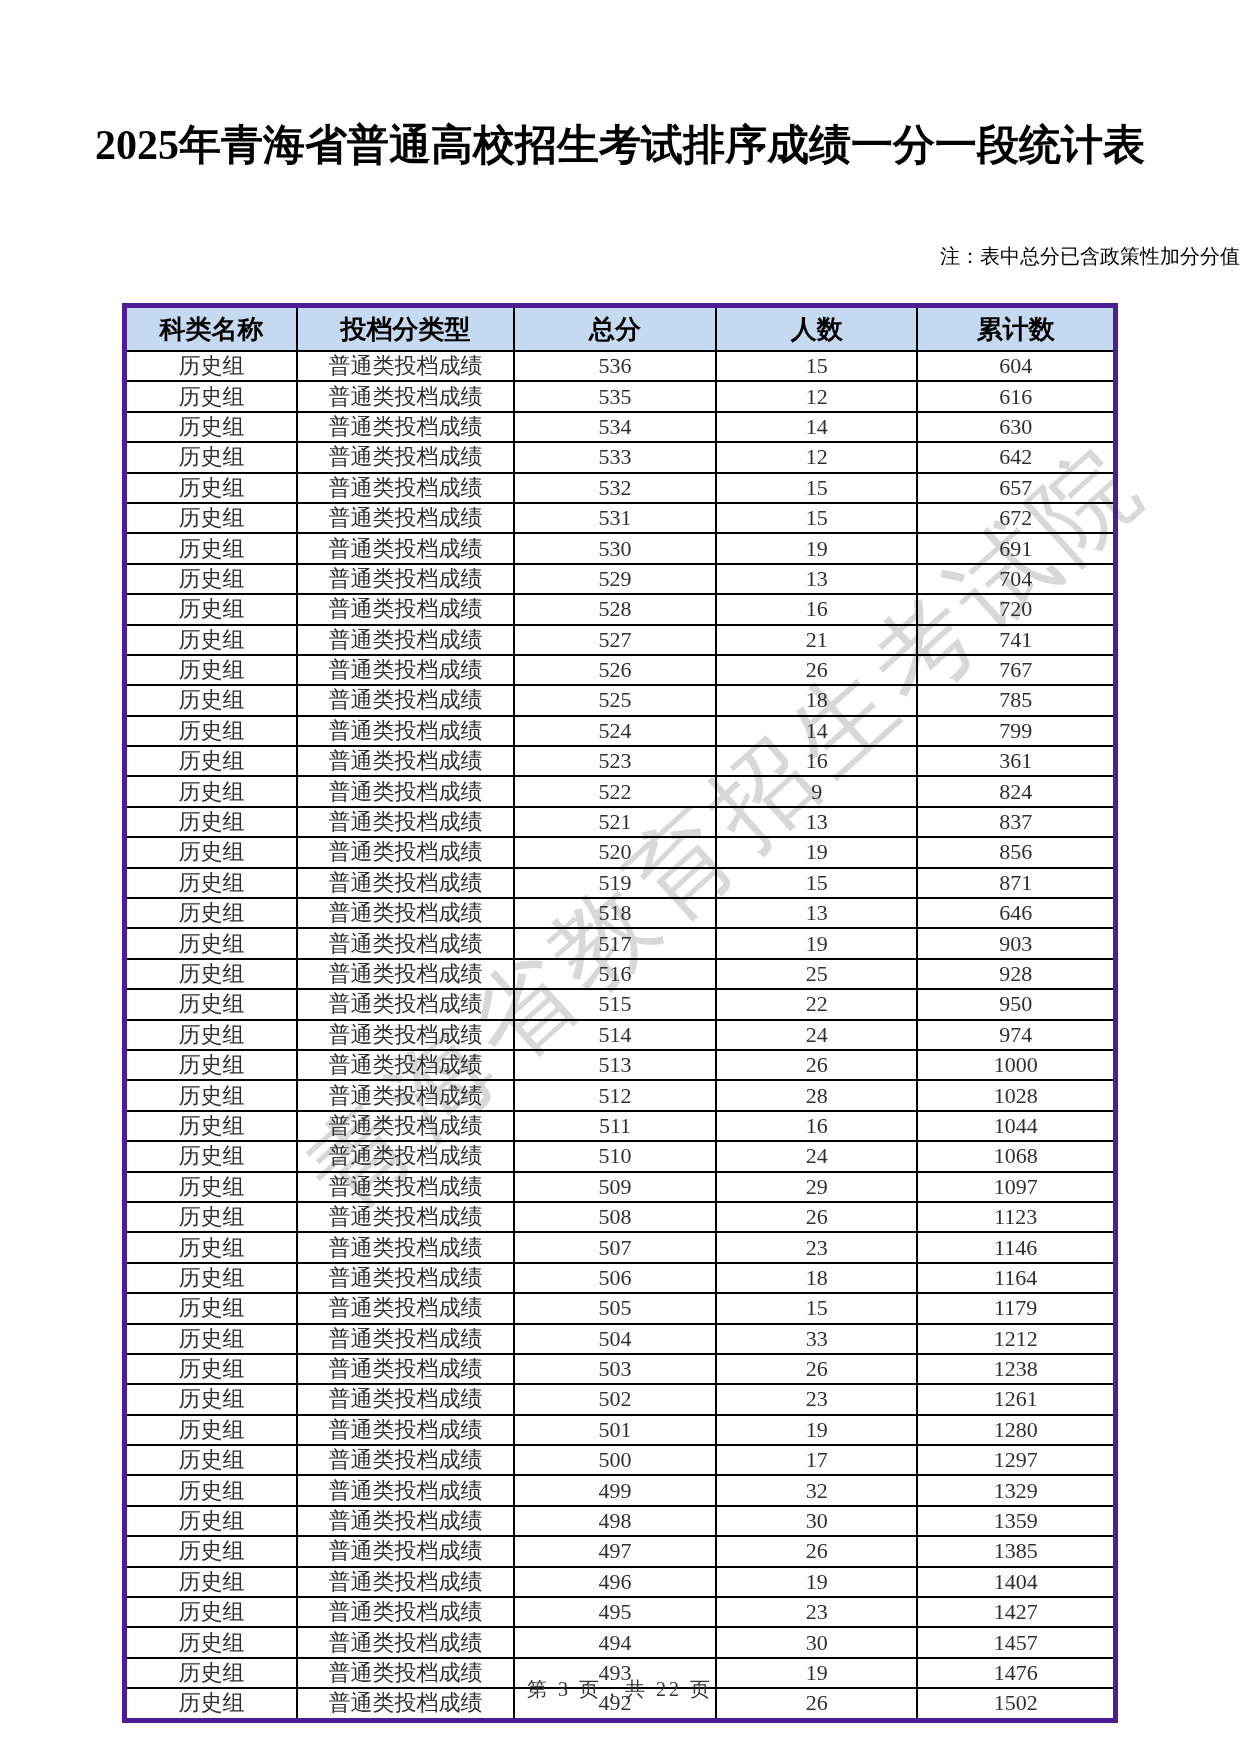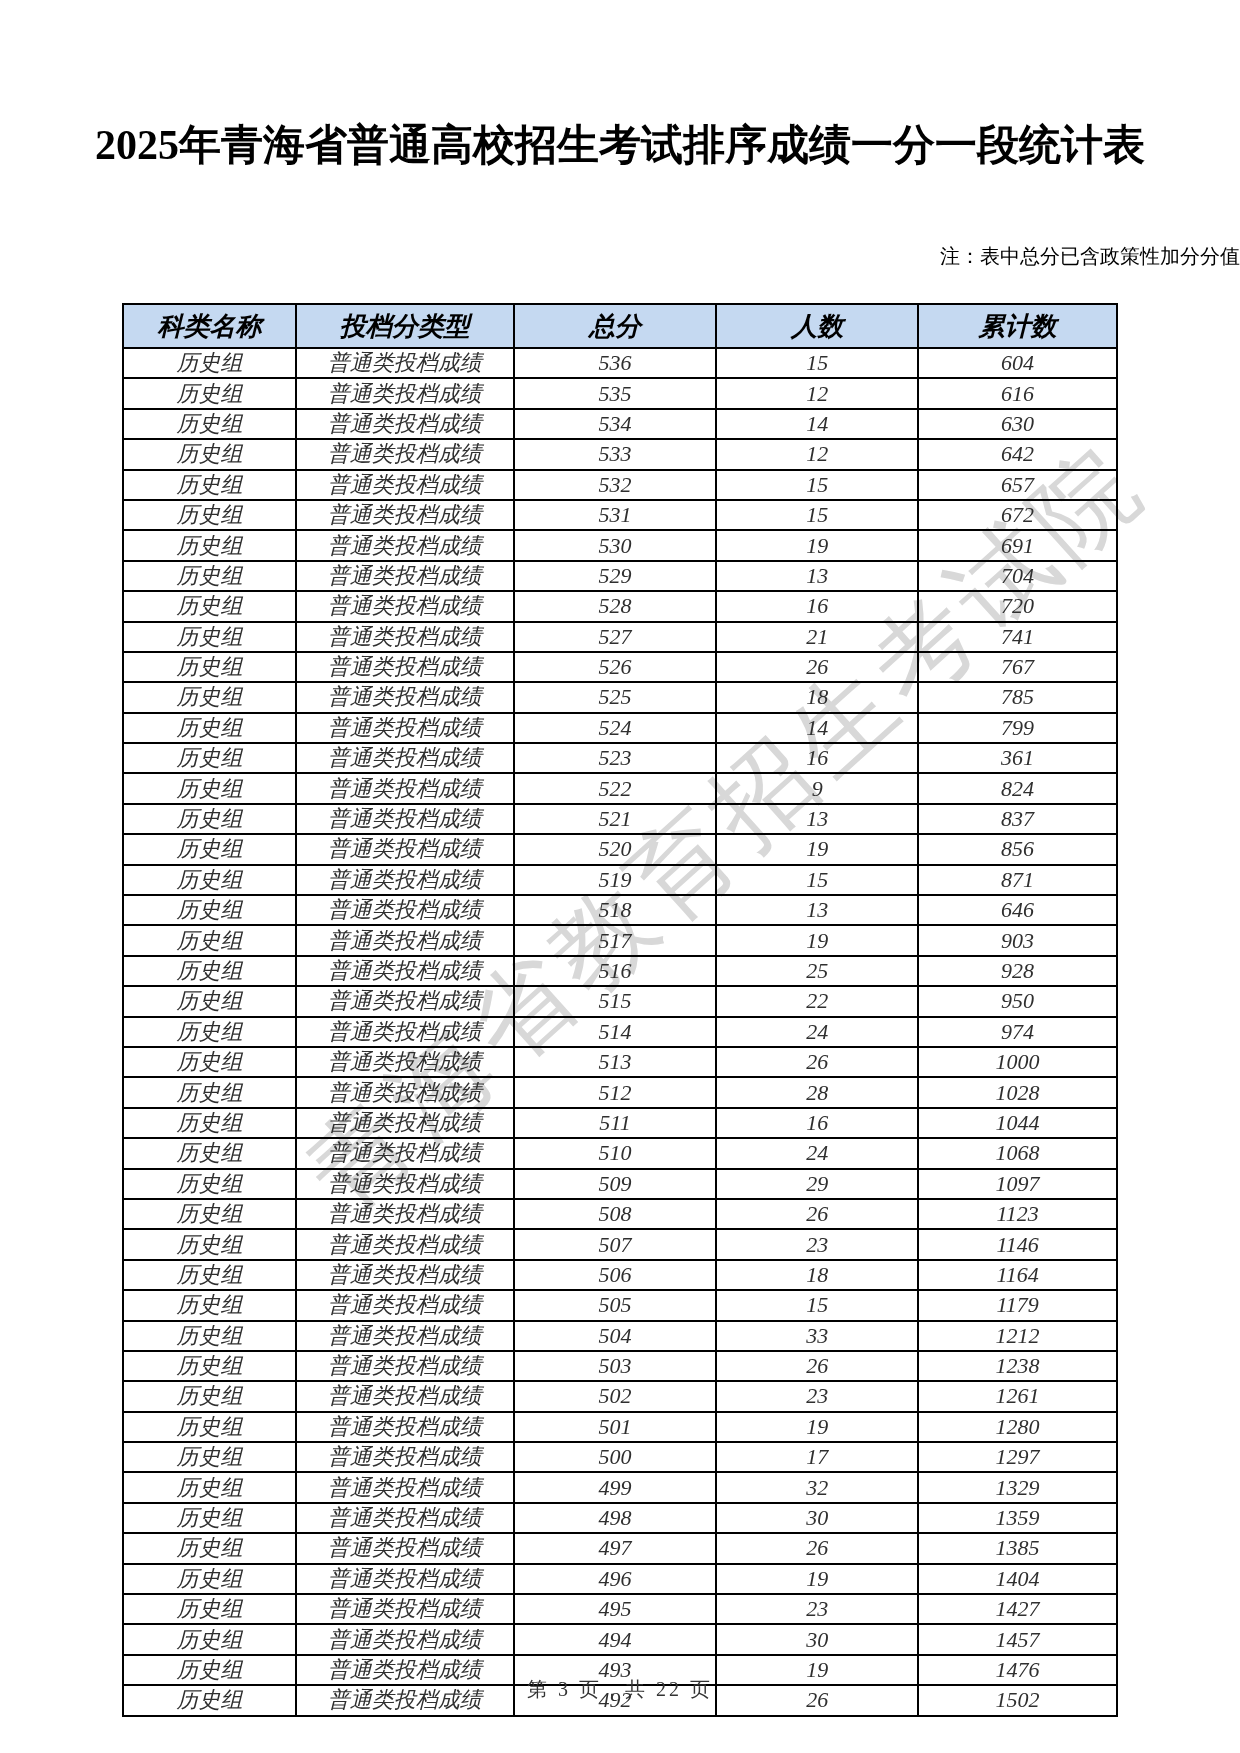--- a/index.html
+++ b/index.html
@@ -54,7 +54,7 @@
     padding:0;
     overflow:hidden;
   }
-  table.score-table { border:1px solid #4c1d95;font-style:italic; }
+  table.score-table { border:5px solid #4c1d95; }
   table.score-table th {
     background:var(--header-bg,#c5d9f1);
     height:42px;

